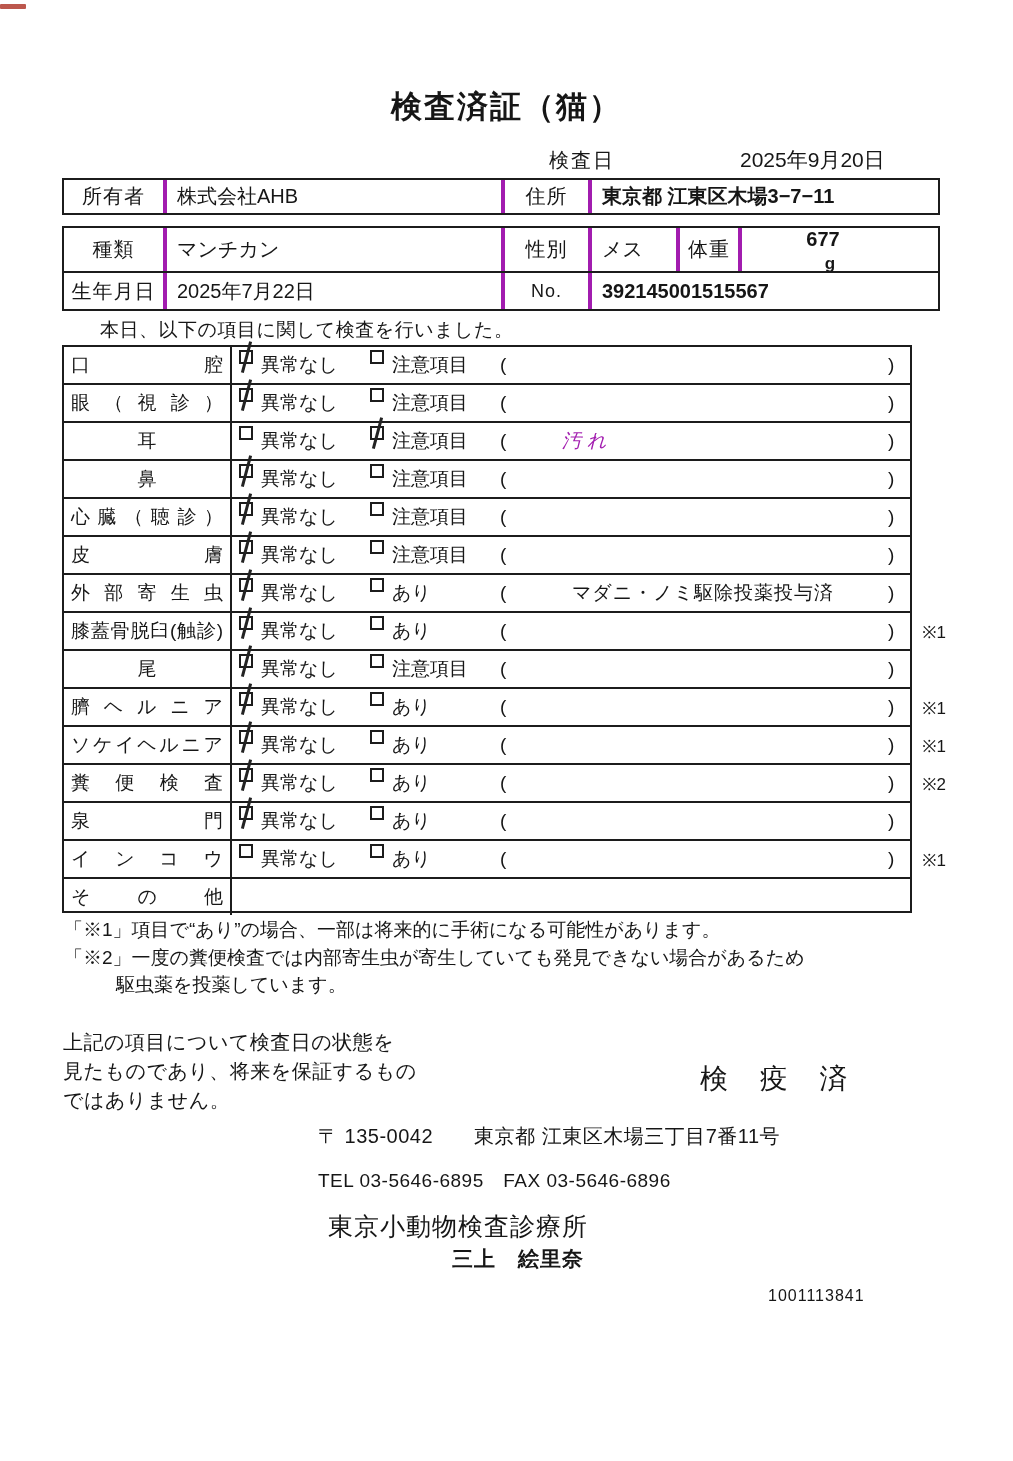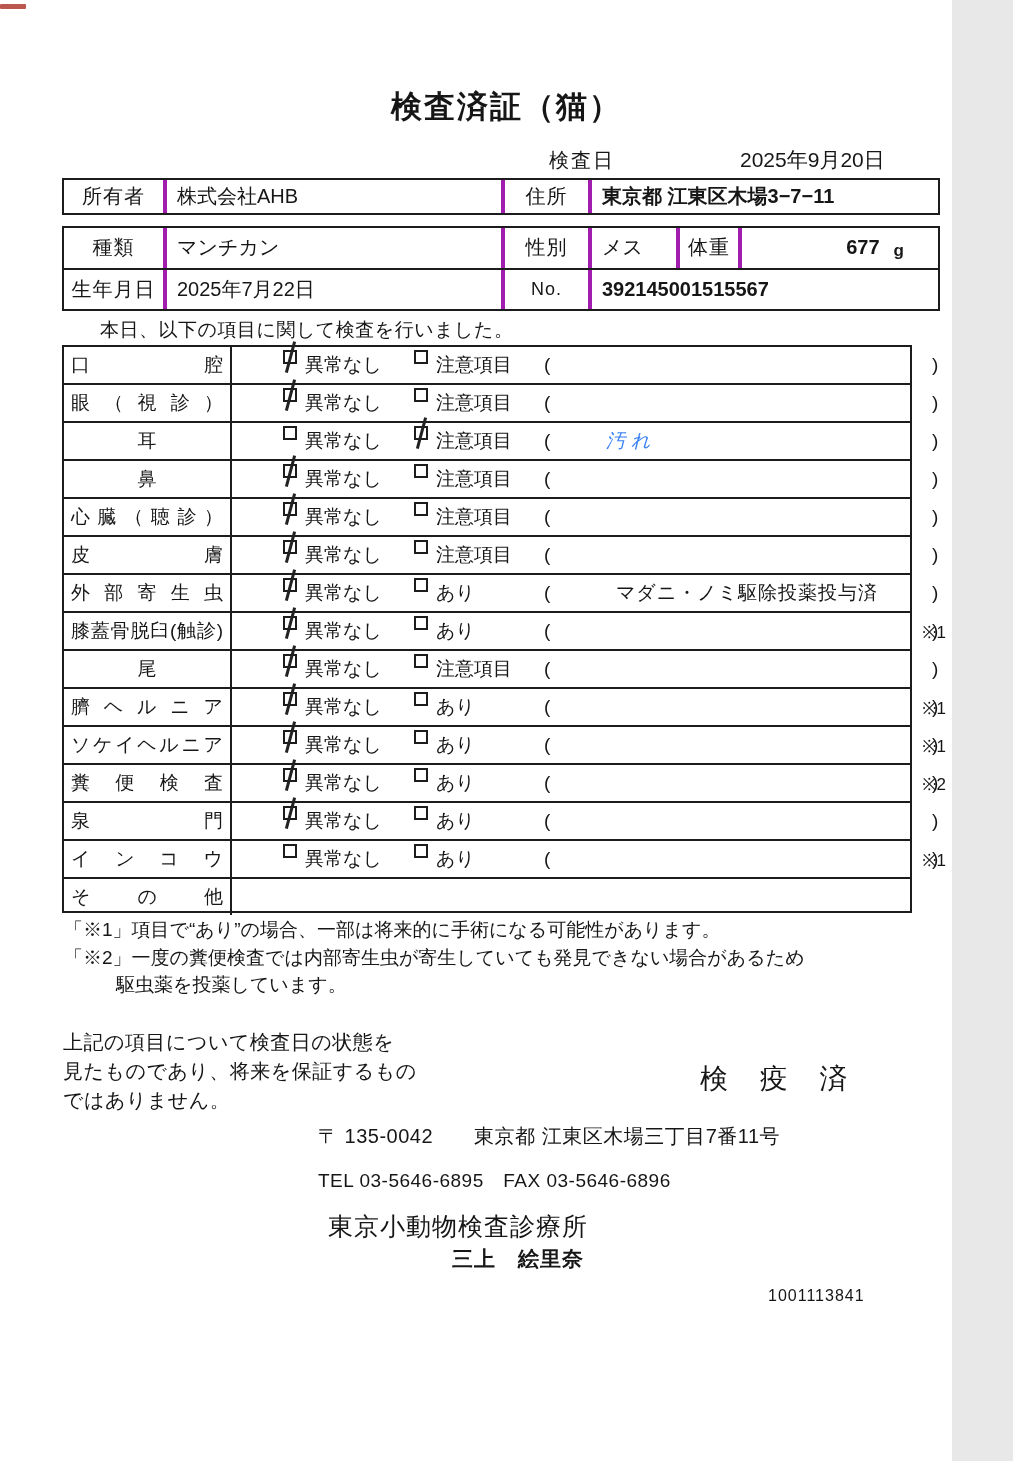--- a/index.html
+++ b/index.html
@@ -5,12 +5,11 @@
   html,body{margin:0;padding:0;background:#e8e8e8;}
   .page{
     position:relative;
-    width:920px;height:1461px;
+    width:1013px;height:1461px;
     background:#ffffff;
     font-family:"Liberation Sans",sans-serif;
     color:#161616;
     overflow:hidden;
-    padding-left:32px;
   }
   .abs{position:absolute;}
   

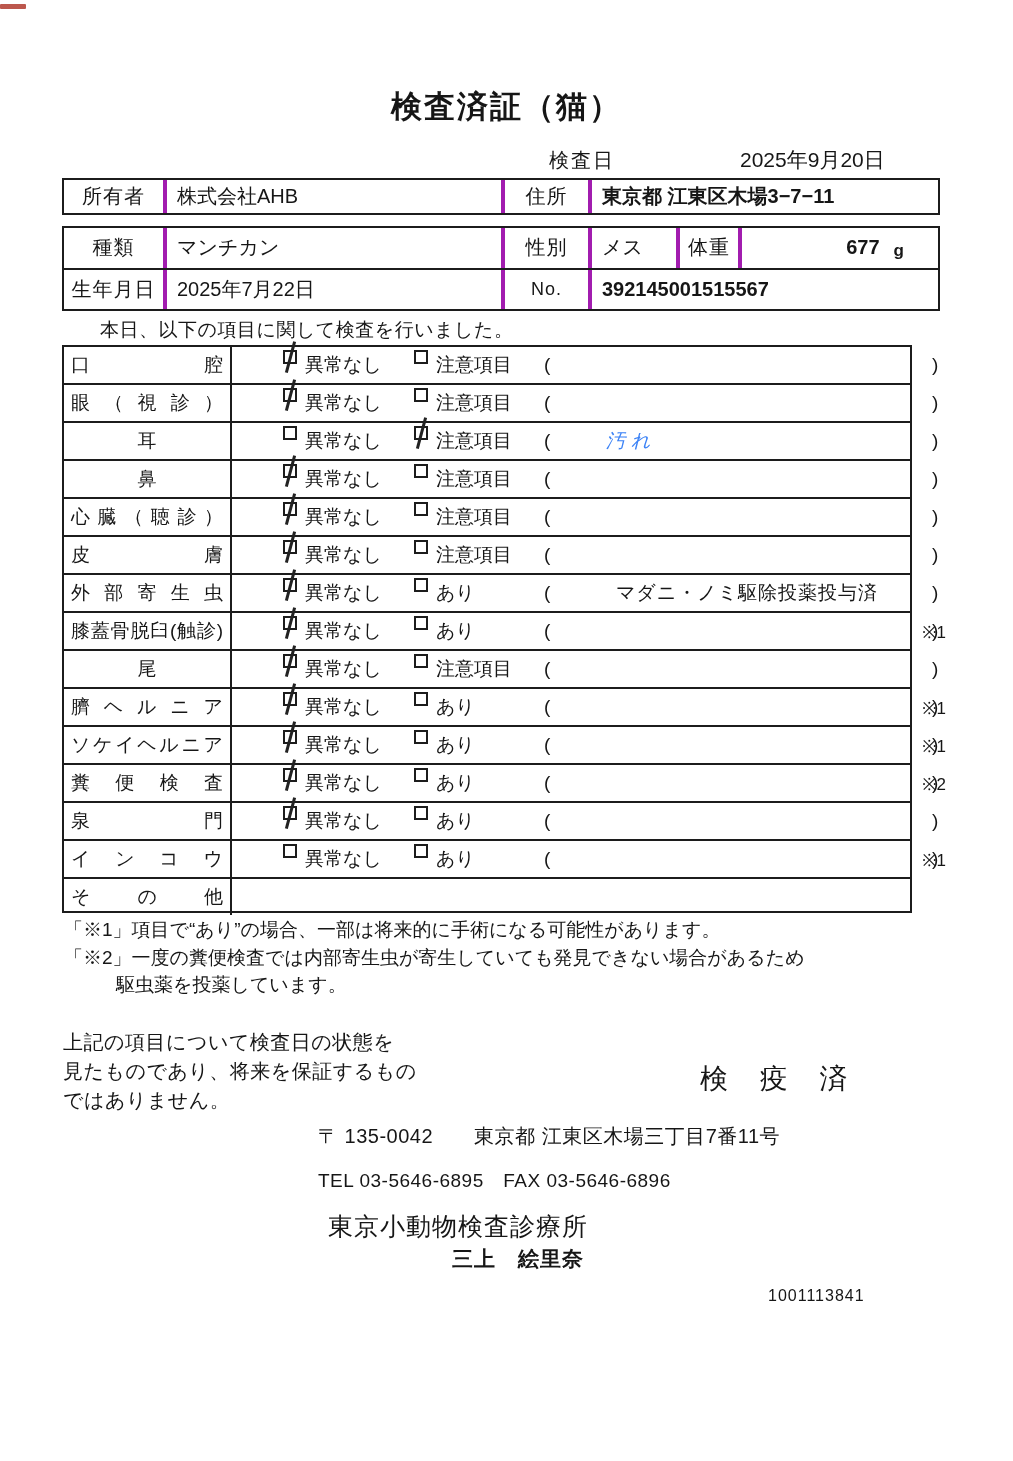--- a/index.html
+++ b/index.html
@@ -40,7 +40,7 @@
   .w-sex{width:88px;flex:0 0 auto;}
   .w-wlabel{width:62px;flex:0 0 auto;}
   .w-rest{flex:1;font-weight:bold;}
-  .weight-val{justify-content:flex-end;padding-right:34px;}
+  .weight-val{justify-content:flex-end;padding-right:34px;flex-direction:column;}
   .weight-unit{font-size:17px;margin-left:14px;position:relative;top:3px;}
   .no-label{font-size:18px;}
 

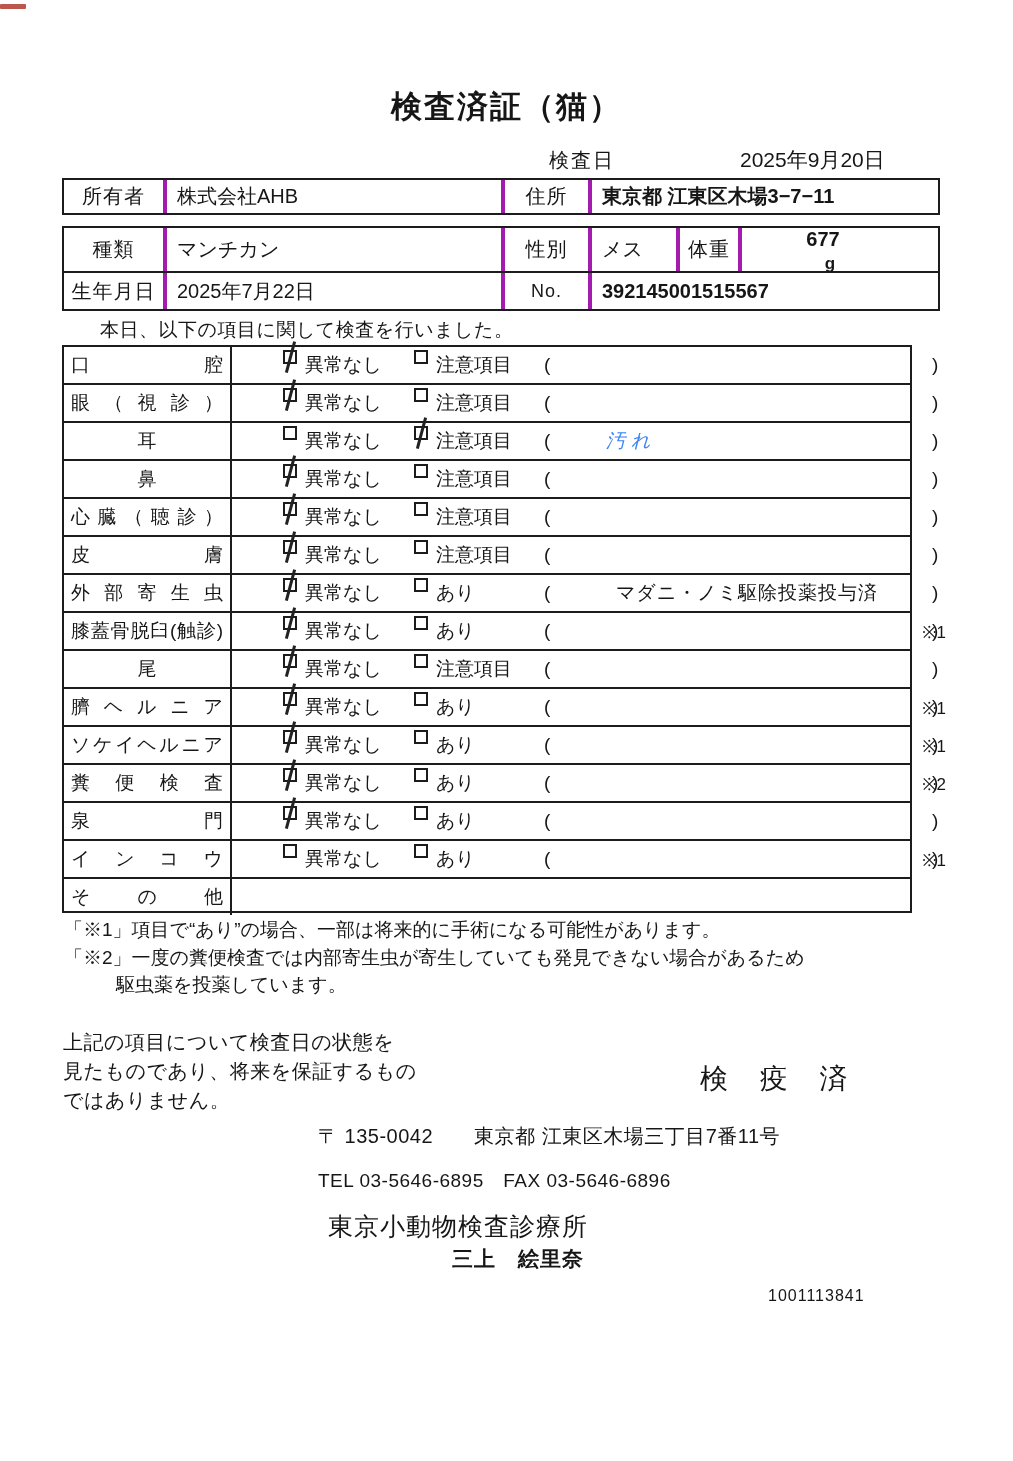--- a/index.html
+++ b/index.html
@@ -52,7 +52,7 @@
     border:2px solid #1c1c1c;box-sizing:border-box;
     display:flex;flex-direction:column;
   }
-  .cl-row{position:relative;flex:1;display:flex;border-bottom:2px solid #1c1c1c;gap:44px;}
+  .cl-row{position:relative;flex:1;display:flex;border-bottom:2px solid #1c1c1c;}
   .cl-row:last-child{border-bottom:none;}
   .cl-label{
     width:168px;flex:0 0 auto;border-right:2px solid #1c1c1c;

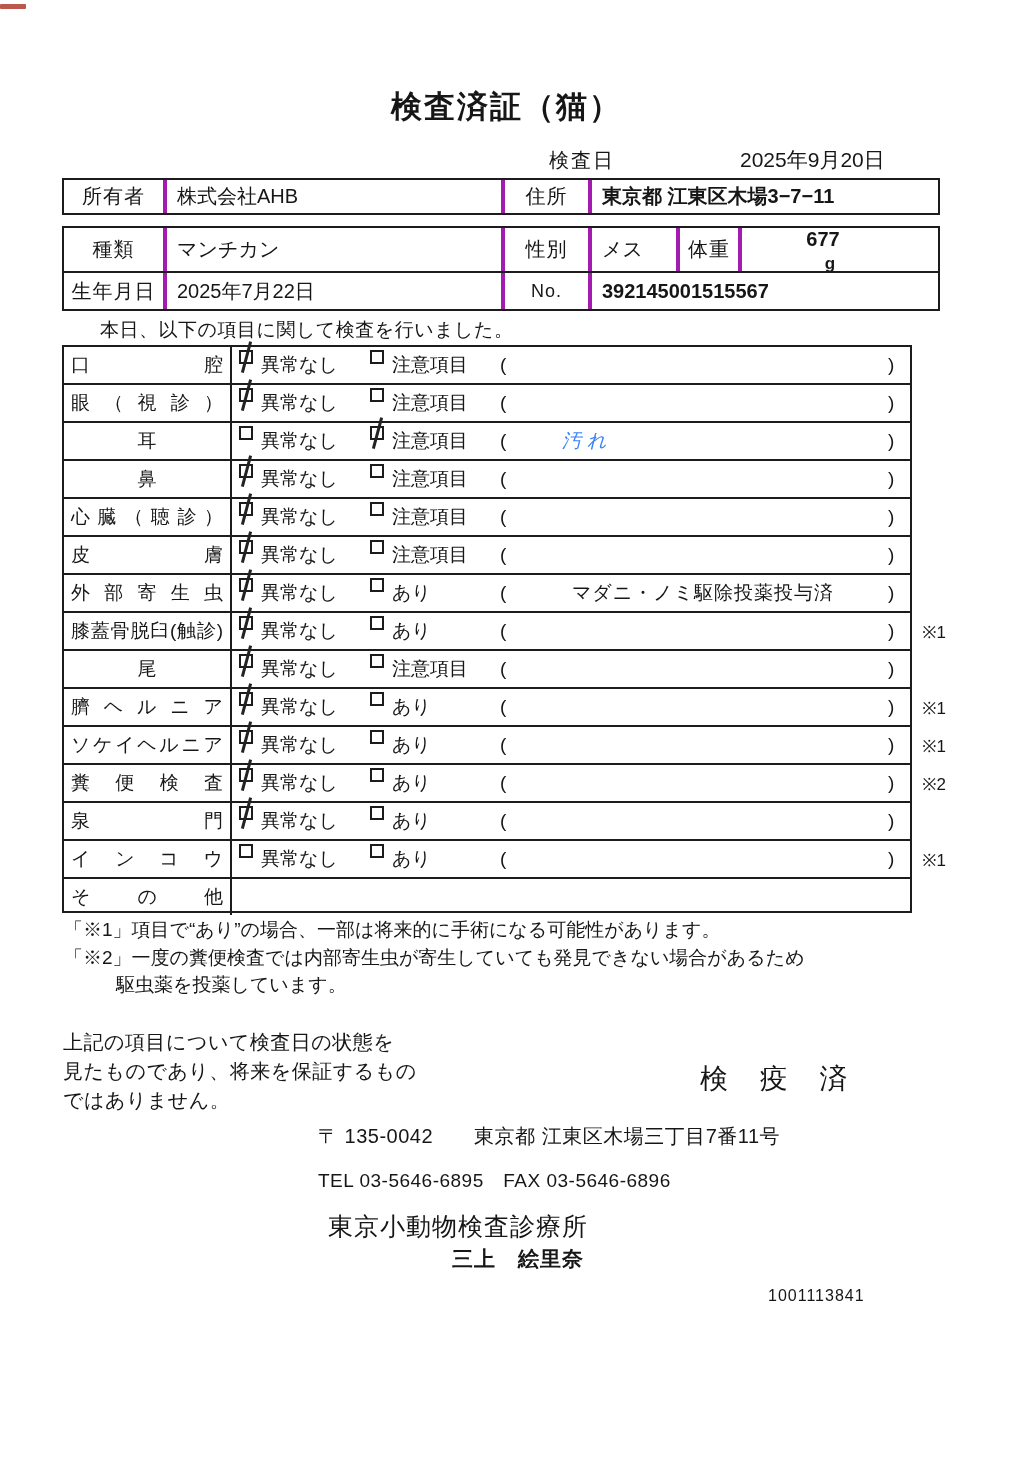--- a/index.html
+++ b/index.html
@@ -81,7 +81,7 @@
     left:330px;width:200px;text-align:left;
     font-family:"DejaVu Serif",serif;font-style:italic;
     font-size:31px;transform:translateY(-50%) rotate(-3deg);
-    letter-spacing:6px;color:#3b82f6;
+    letter-spacing:6px;color:#a21caf;
   }
   .cl-ref{position:absolute;right:-36px;top:50%;transform:translateY(-50%);font-size:17px;}
 

